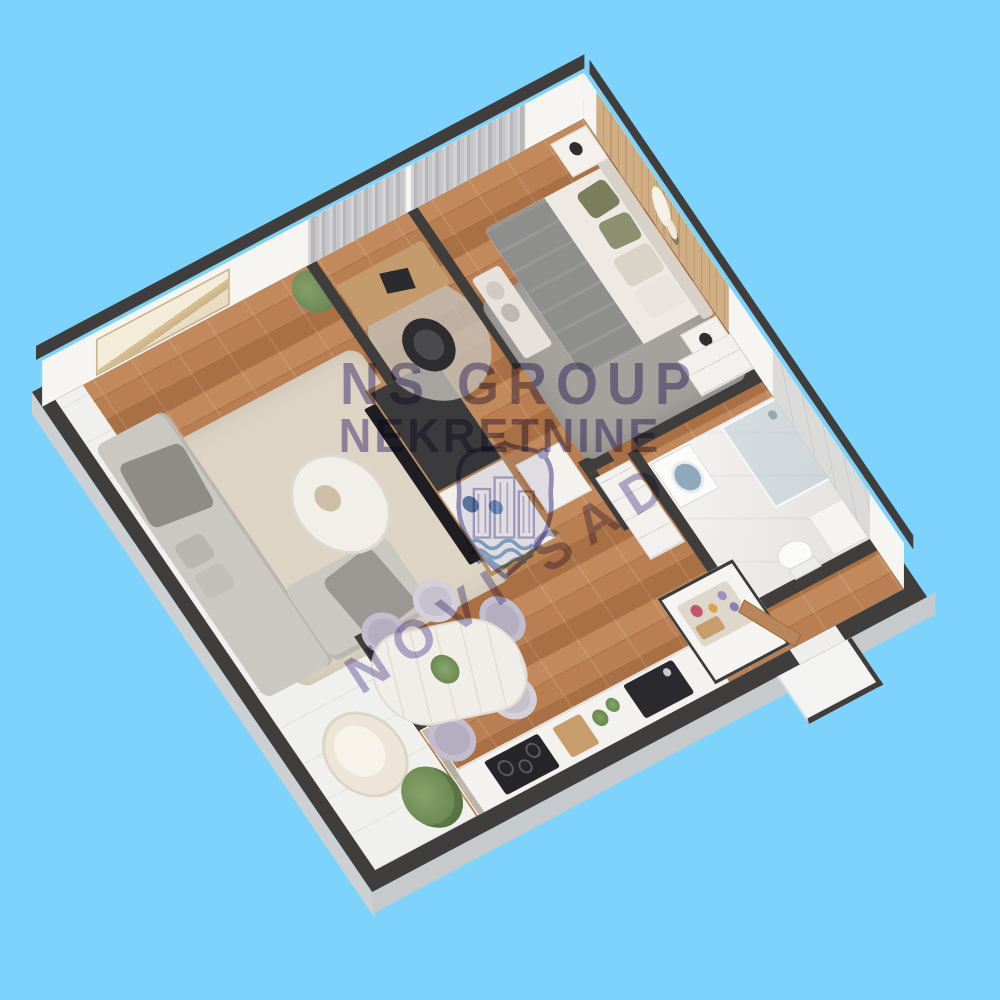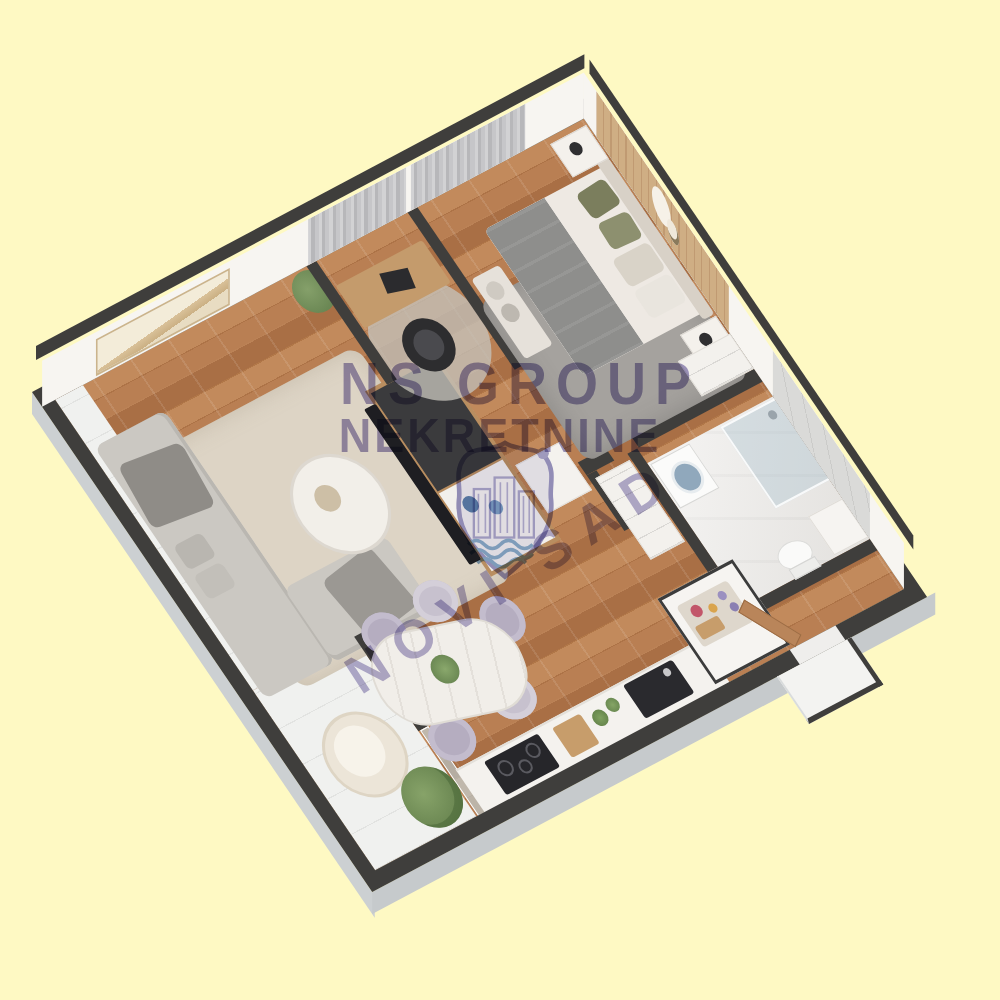--- a/index.html
+++ b/index.html
@@ -3,7 +3,7 @@
 <meta charset="utf-8">
 <style>
   html,body{margin:0;padding:0;background:#fff;font-family:"Liberation Sans",sans-serif;}
-  #stage{position:relative;width:1000px;height:1000px;background:#fef9c3;overflow:hidden;}
+  #stage{position:relative;width:1000px;height:1000px;background:#7dd3fc;overflow:hidden;}
   .abs{position:absolute;}
   .t0{transform-origin:0 0;}
   

